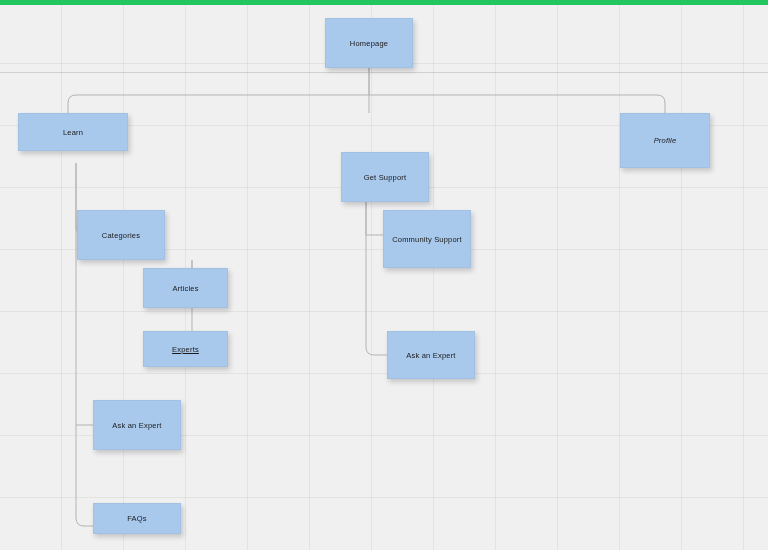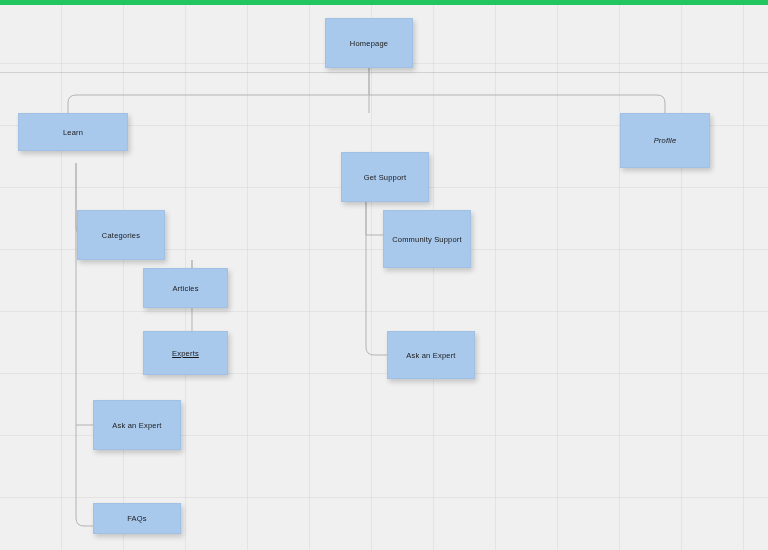--- a/index.html
+++ b/index.html
@@ -128,7 +128,7 @@
     <span class="node-label">Articles</span>
   </div>
 
-  <div class="node" style="left:143px; top:331px; width:85px; height:44px;text-decoration:underline;">
+  <div class="node" style="left:143px; top:331px; width:85px; height:36px;text-decoration:underline;">
     <span class="node-label">Experts</span>
   </div>
 

